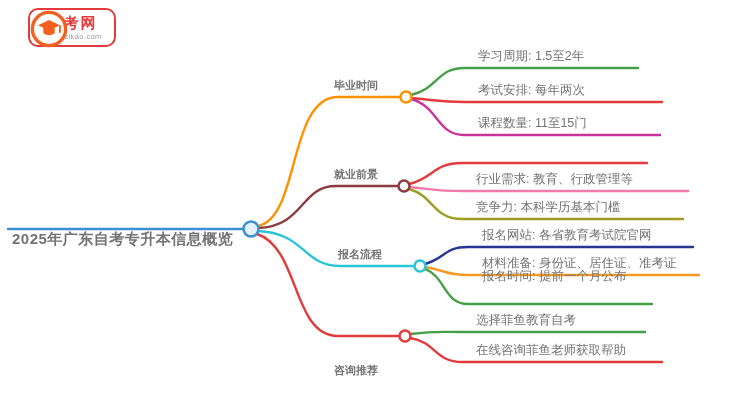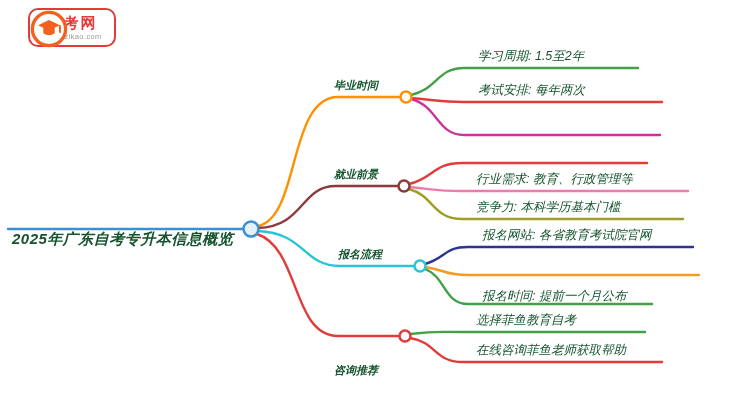--- a/index.html
+++ b/index.html
@@ -6,7 +6,7 @@
   .stage{position:relative;width:750px;height:410px;background:#fff;overflow:hidden;
          font-family:"Liberation Sans","DejaVu Sans",sans-serif;}
   .stage svg{position:absolute;left:0;top:0;}
-  .label{position:absolute;white-space:nowrap;color:#14532d;font-style:italic;}
+  .label{position:absolute;white-space:nowrap;color:#737373;}
   .central-label{font-size:15px;font-weight:bold;letter-spacing:0.5px;margin-top:24px;}
   .branch-label{font-size:11px;font-weight:600;}
   .leaf-label{font-size:12.5px;font-weight:500;}

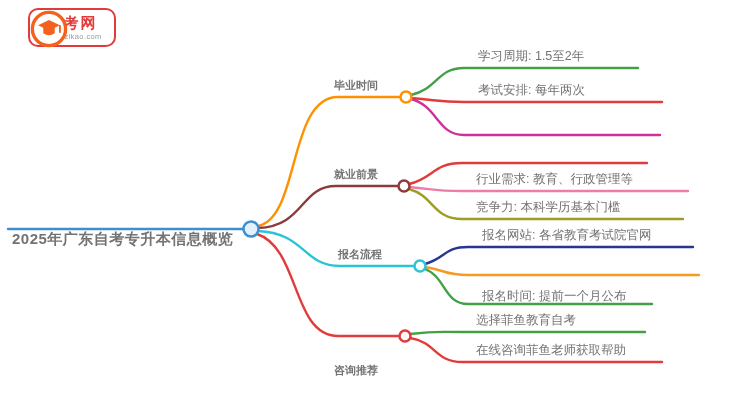--- a/index.html
+++ b/index.html
@@ -78,6 +78,7 @@
 
   <div class="label leaf-label" style="left:478px;top:48px;">学习周期: 1.5至2年</div>
   <div class="label leaf-label" style="left:478px;top:82px;">考试安排: 每年两次</div>
+  <div class="label leaf-label" style="left:478px;top:115px;">课程数量: 11至15门</div>
 
   <div class="label leaf-label" style="left:476px;top:171px;">行业需求: 教育、行政管理等</div>
   <div class="label leaf-label" style="left:476px;top:199px;">竞争力: 本科学历基本门槛</div>

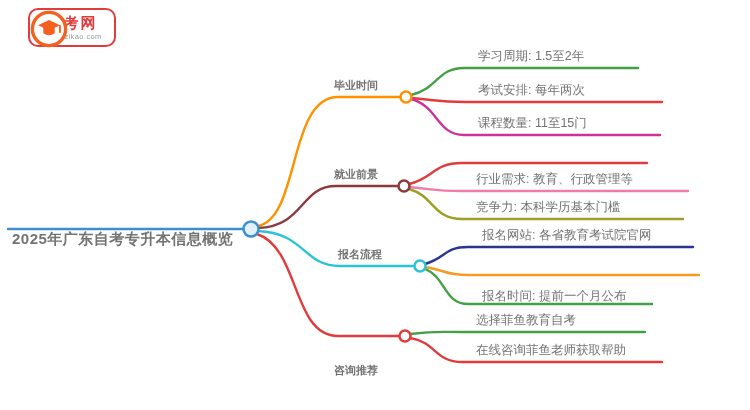--- a/index.html
+++ b/index.html
@@ -84,6 +84,7 @@
   <div class="label leaf-label" style="left:476px;top:199px;">竞争力: 本科学历基本门槛</div>
 
   <div class="label leaf-label" style="left:482px;top:227px;">报名网站: 各省教育考试院官网</div>
+  <div class="label leaf-label" style="left:482px;top:255px;">材料准备: 身份证、居住证、准考证</div>
   <div class="label leaf-label" style="left:482px;top:288px;">报名时间: 提前一个月公布</div>
 
   <div class="label leaf-label" style="left:476px;top:342px;">在线咨询菲鱼老师获取帮助</div>

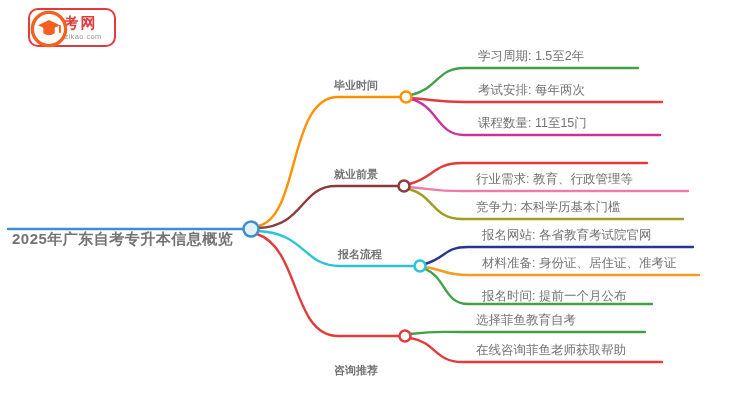--- a/index.html
+++ b/index.html
@@ -85,7 +85,7 @@
 
   <div class="label leaf-label" style="left:482px;top:227px;">报名网站: 各省教育考试院官网</div>
   <div class="label leaf-label" style="left:482px;top:255px;">材料准备: 身份证、居住证、准考证</div>
-  <div class="label leaf-label" style="left:482px;top:288px;">报名时间: 提前一个月公布</div>
+  <div class="label leaf-label" style="left:482px;top:268px;">报名时间: 提前一个月公布</div>
 
   <div class="label leaf-label" style="left:476px;top:342px;">在线咨询菲鱼老师获取帮助</div>
   <div class="label leaf-label" style="left:476px;top:312px;">选择菲鱼教育自考</div>

